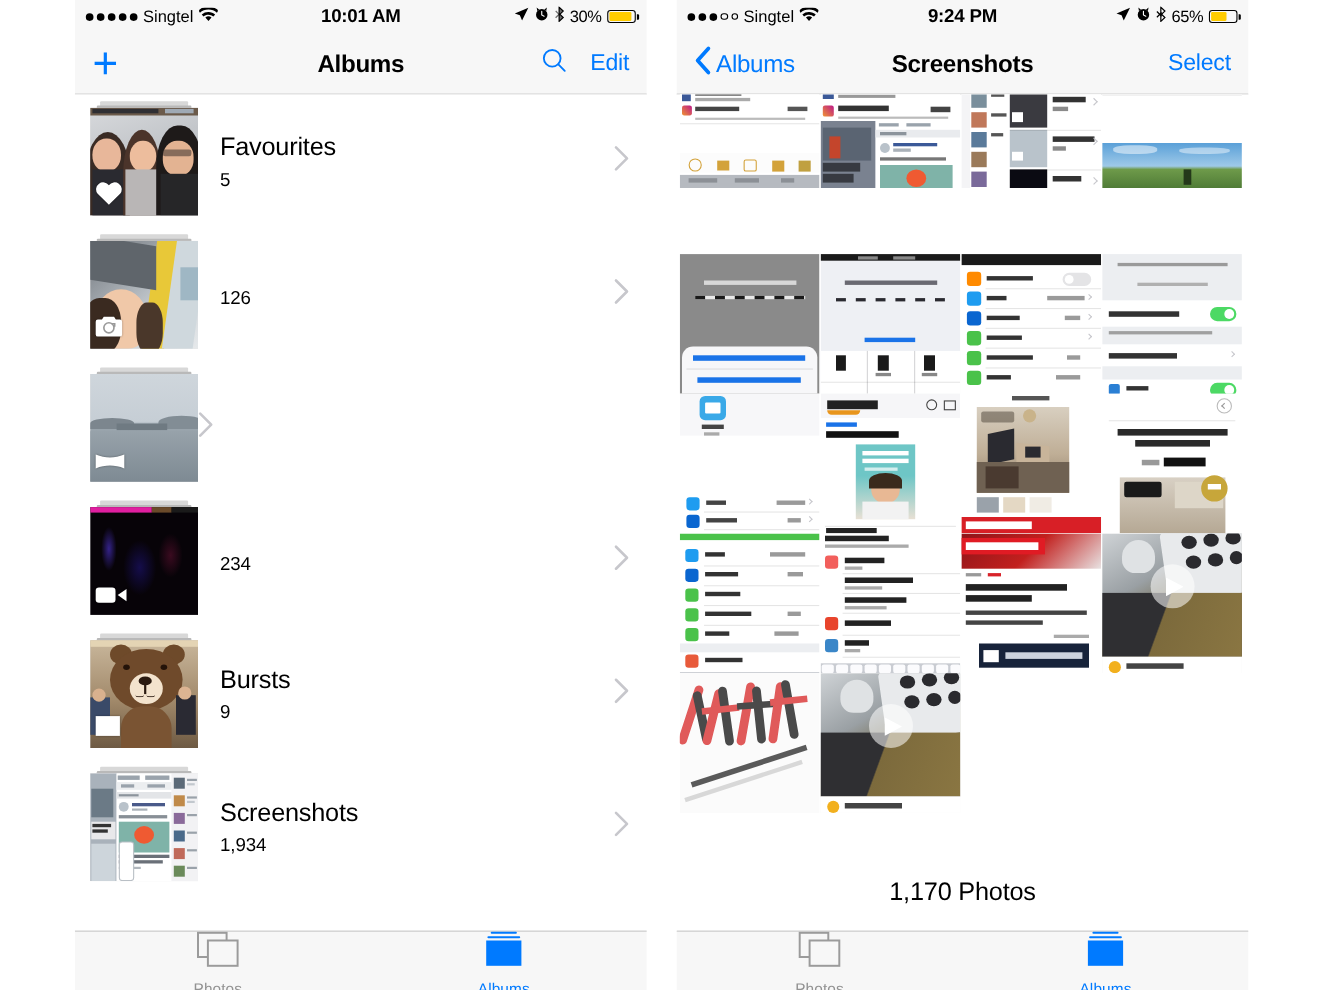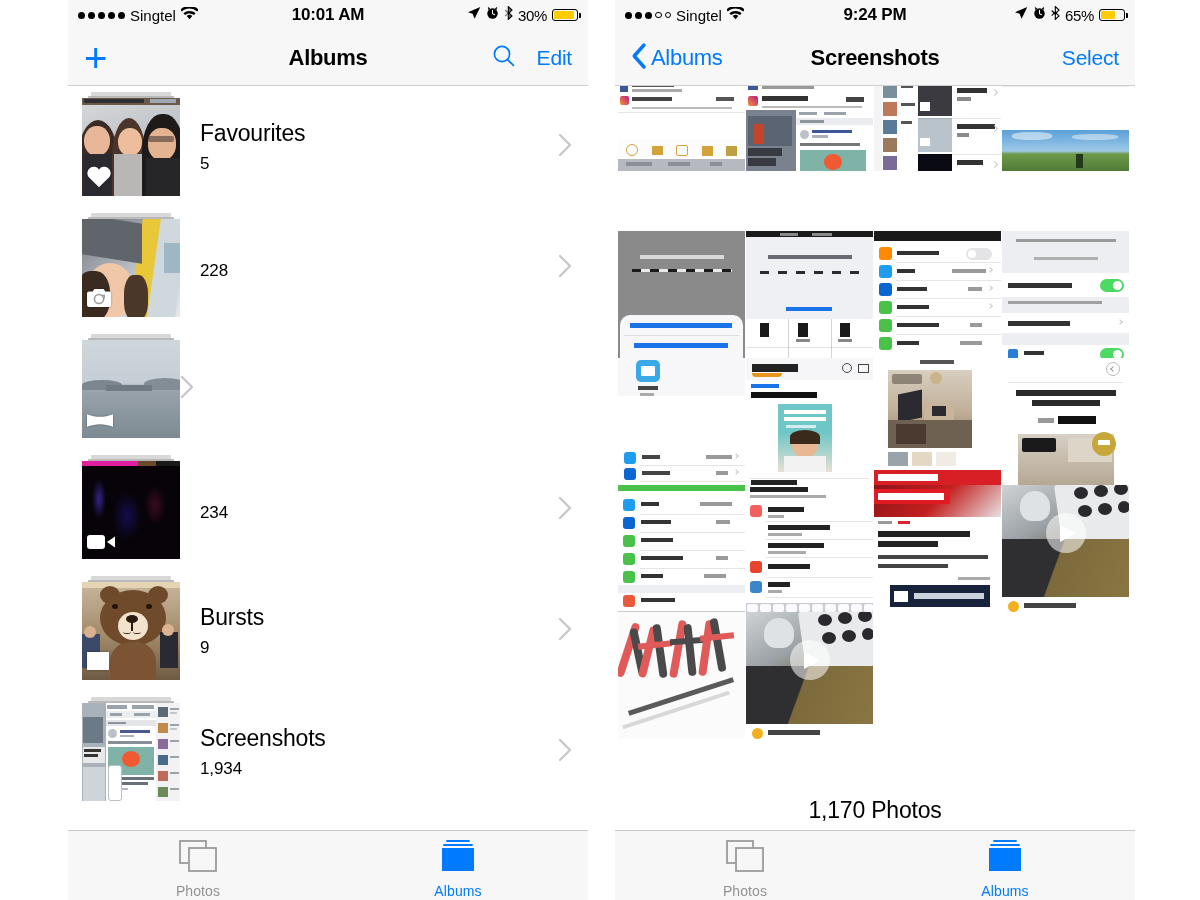--- a/index.html
+++ b/index.html
@@ -249,7 +249,7 @@
           </span>
         </div>
         <div class="album-text">
-          <div class="album-count">228</div>
+          <div class="album-count">126</div>
         </div>
         <span class="chev">
           <svg width="14" height="24" viewBox="0 0 14 24">

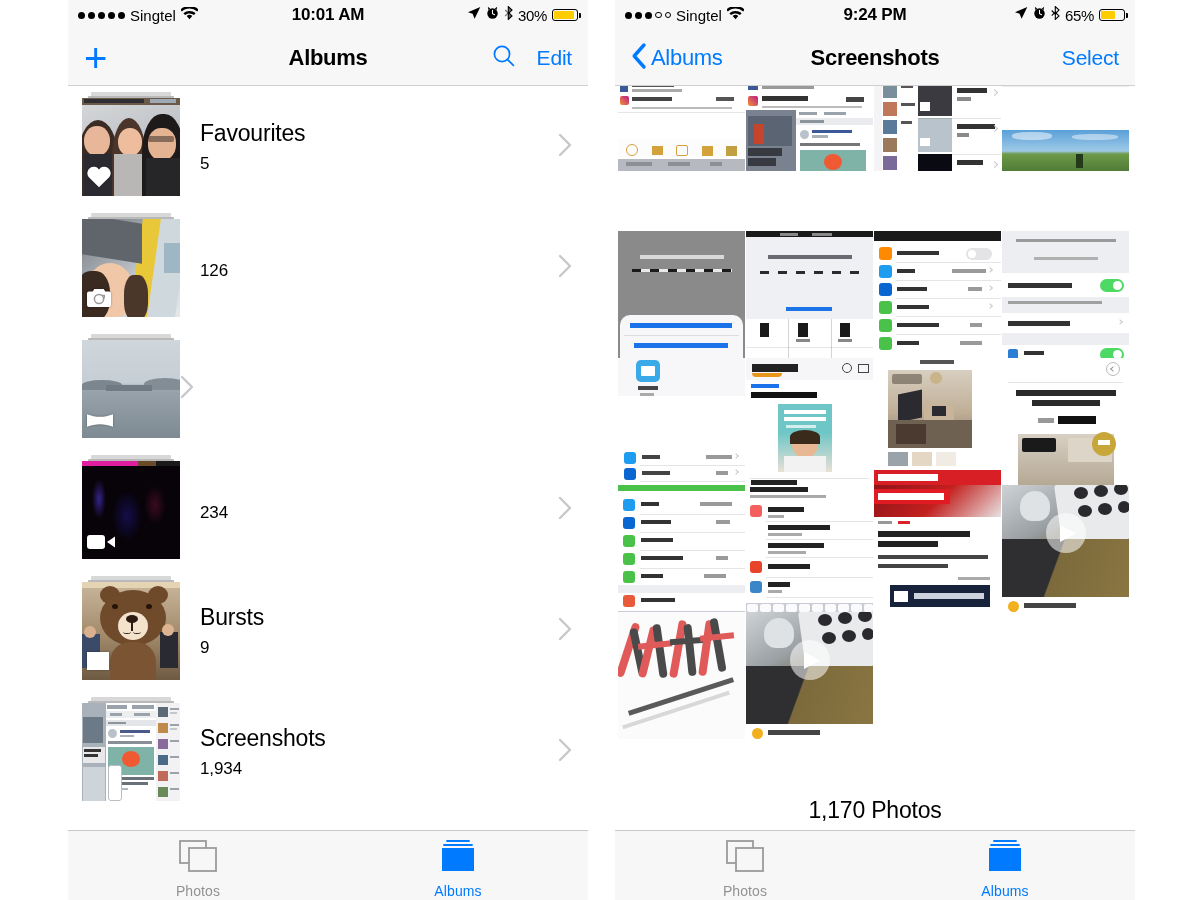--- a/index.html
+++ b/index.html
@@ -102,7 +102,7 @@
 
   
   .tabbar {
-    position:absolute; bottom:0; left:0; right:0; height:70px;
+    position:absolute; bottom:0; left:0; right:0; height:54px;
     background:#f7f7f7; border-top:0.5px solid #c8c8c8;
     display:flex;
   }

